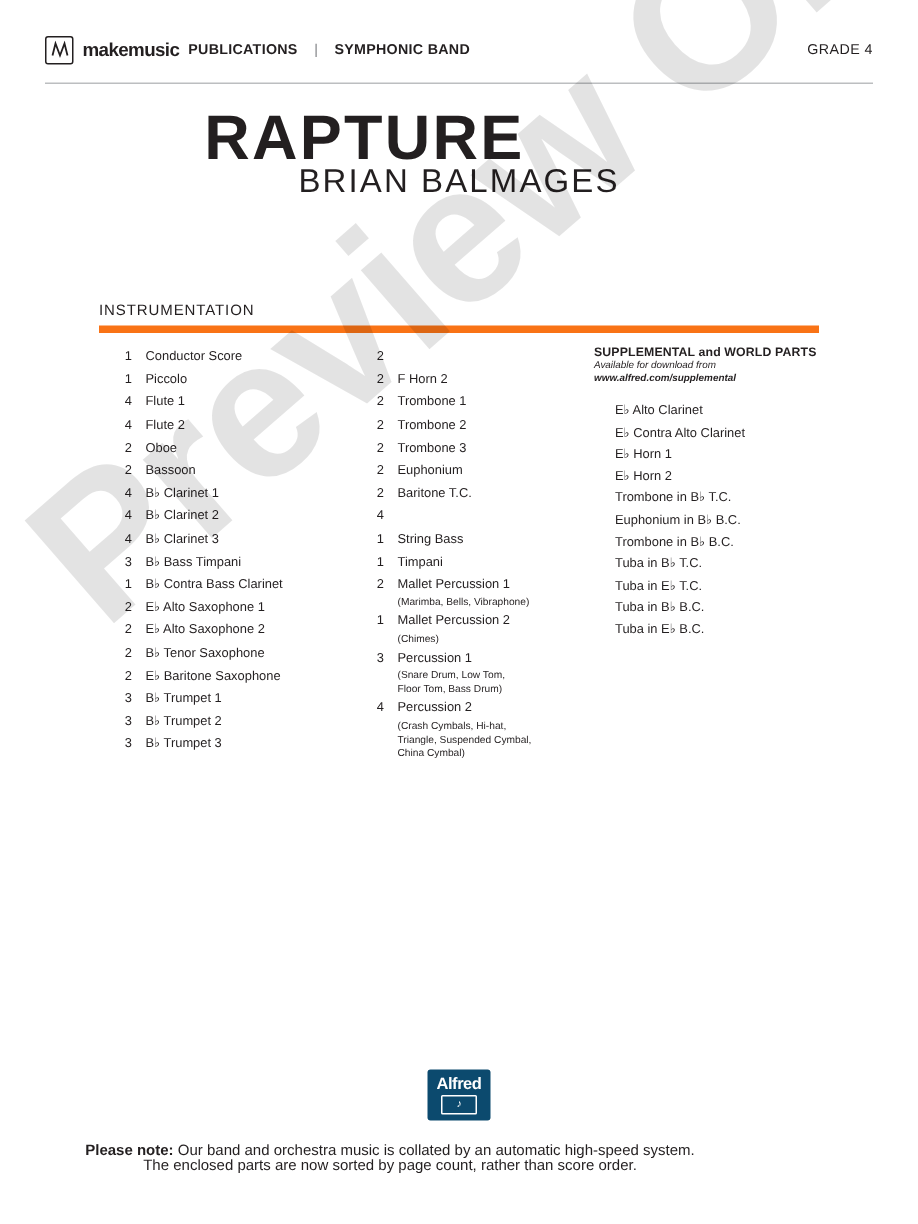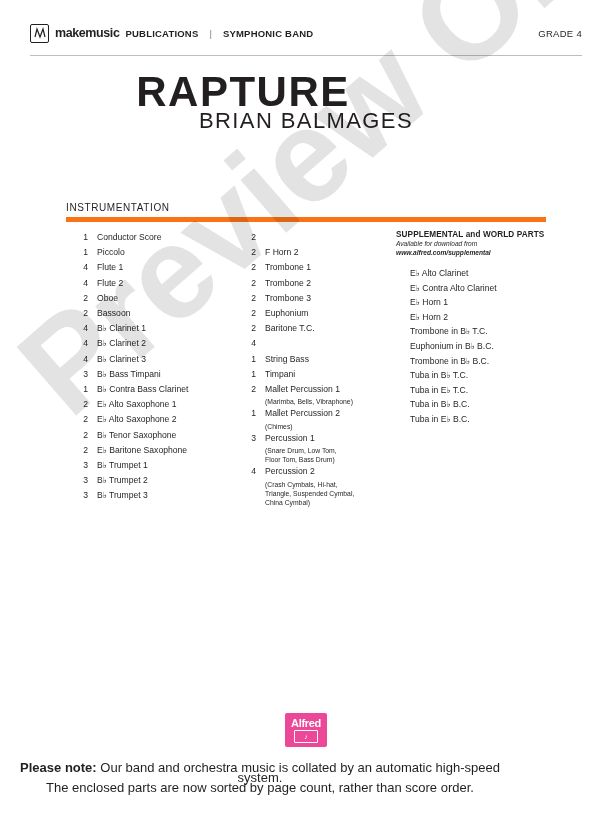--- a/index.html
+++ b/index.html
@@ -193,7 +193,7 @@
     top: 713px;
     width: 42px;
     height: 34px;
-    background: #ec4899;
+    background: #0c4a6e;
     color: #ffffff;
     border-radius: 2px;
     display: flex;

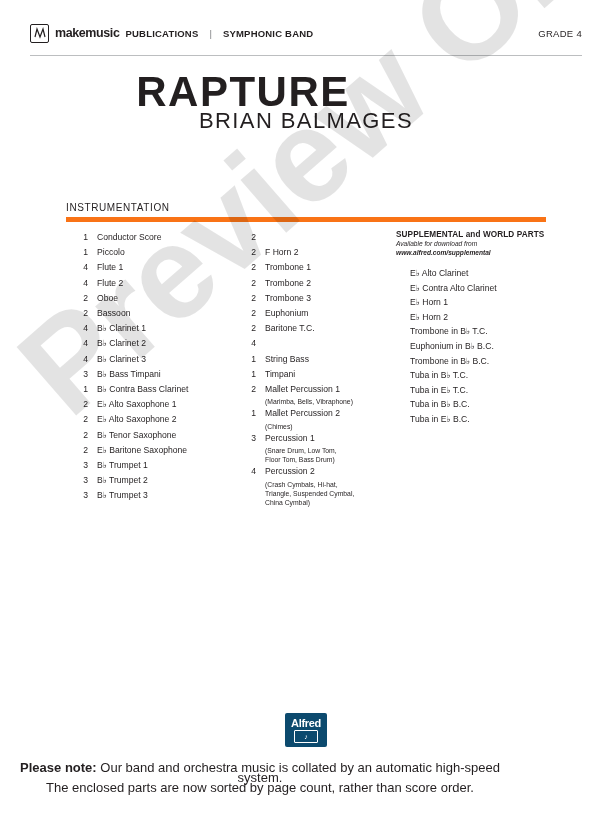--- a/index.html
+++ b/index.html
@@ -225,7 +225,7 @@
     left: 0;
     width: 520px;
     text-align: center;
-    font-size: 13px;
+    font-size: 10px;
     line-height: 10px;
   }
   .note b { font-weight: bold; }

